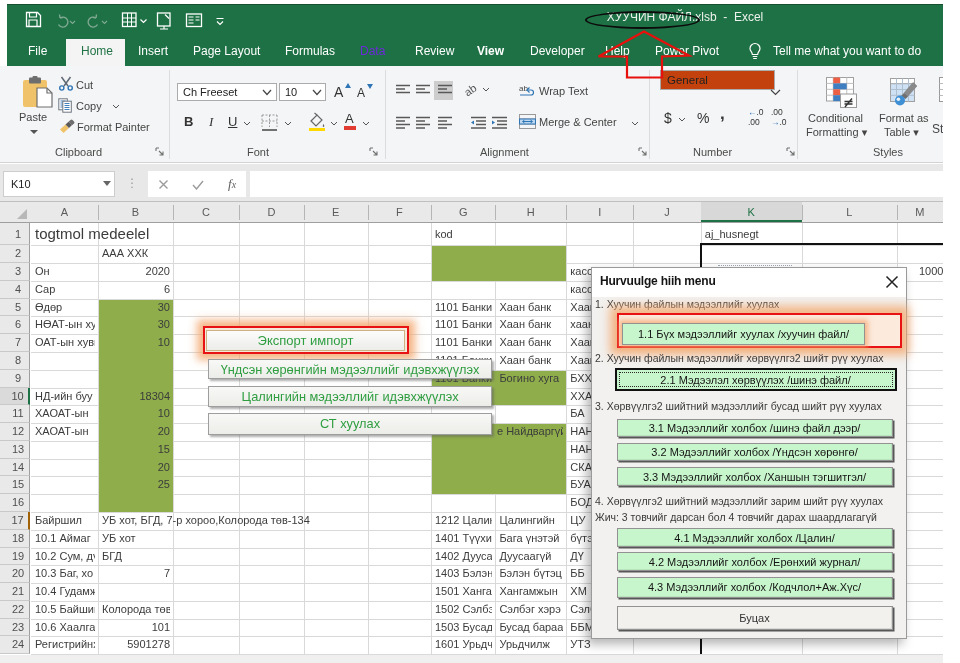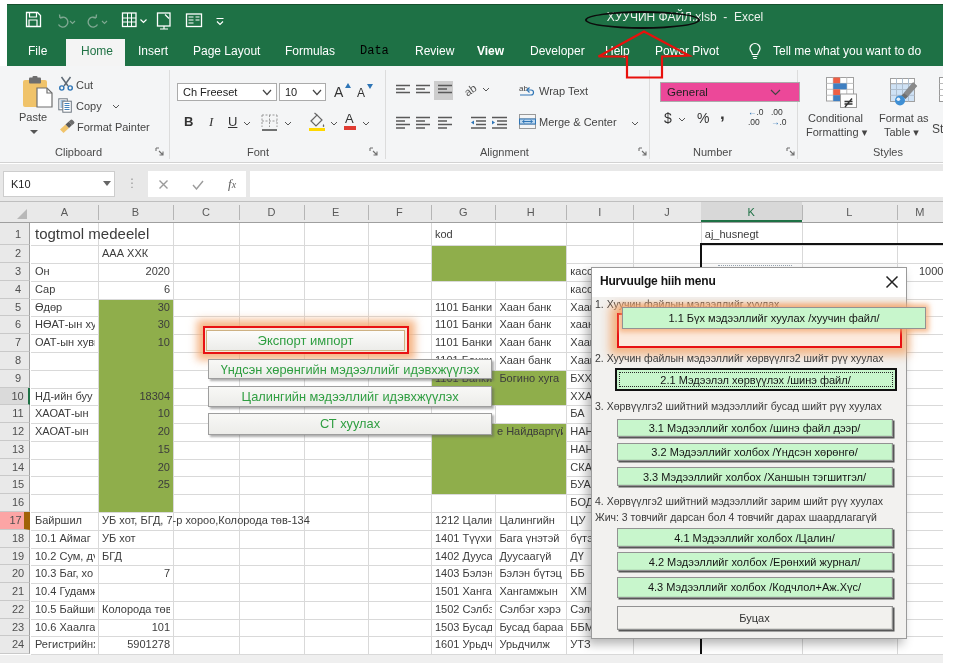--- a/index.html
+++ b/index.html
@@ -48,7 +48,7 @@
 <div class="tab" style="left:138px;color:#fff;">Insert</div>
 <div class="tab" style="left:193px;color:#fff;">Page Layout</div>
 <div class="tab" style="left:285px;color:#fff;">Formulas</div>
-<div class="tab" style="left:360px;color:#000000;font-family:Liberation Mono, monospace;">Data</div>
+<div class="tab" style="left:360px;color:#6d28d9;">Data</div>
 <div class="tab" style="left:415px;color:#fff;">Review</div>
 <div class="tab" style="left:477px;color:#fff;font-weight:bold;">View</div>
 <div class="tab" style="left:530px;color:#fff;">Developer</div>

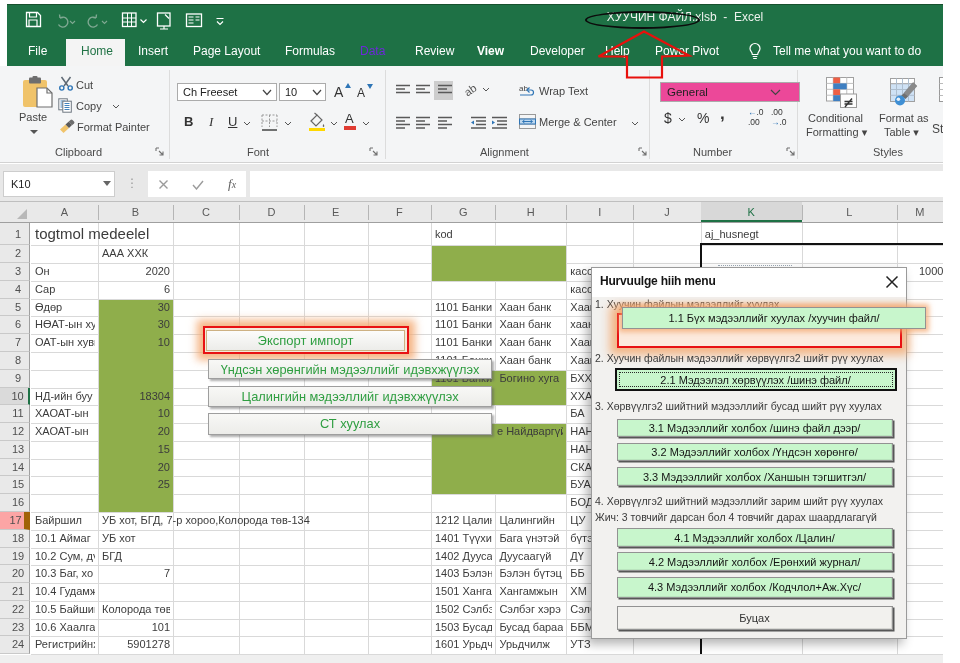--- a/index.html
+++ b/index.html
@@ -198,7 +198,7 @@
 <svg class="abs" style="left:631px;top:121px;" width="8" height="5" viewBox="0 0 8 5">
       <path d="M1 1 l3 3 l3 -3" stroke="#555" fill="none"></path>
     </svg>
-<div class="abs" style="left:660px;top:82px;width:140px;height:20px;background:#ec4899;border:1px solid #ababab;font-size:11.5px;color:#222;line-height:19px;padding-left:6px;">General</div>
+<div class="abs" style="left:660px;top:70px;width:115px;height:20px;background:#c2410c;border:1px solid #ababab;font-size:11.5px;color:#222;line-height:19px;padding-left:6px;">General</div>
 <svg class="abs" style="left:770px;top:89px;" width="11" height="7" viewBox="0 0 11 7">
       <path d="M1 1 l4.5 4.5 l4.5 -4.5" stroke="#444" fill="none" stroke-width="1.2"></path>
     </svg>

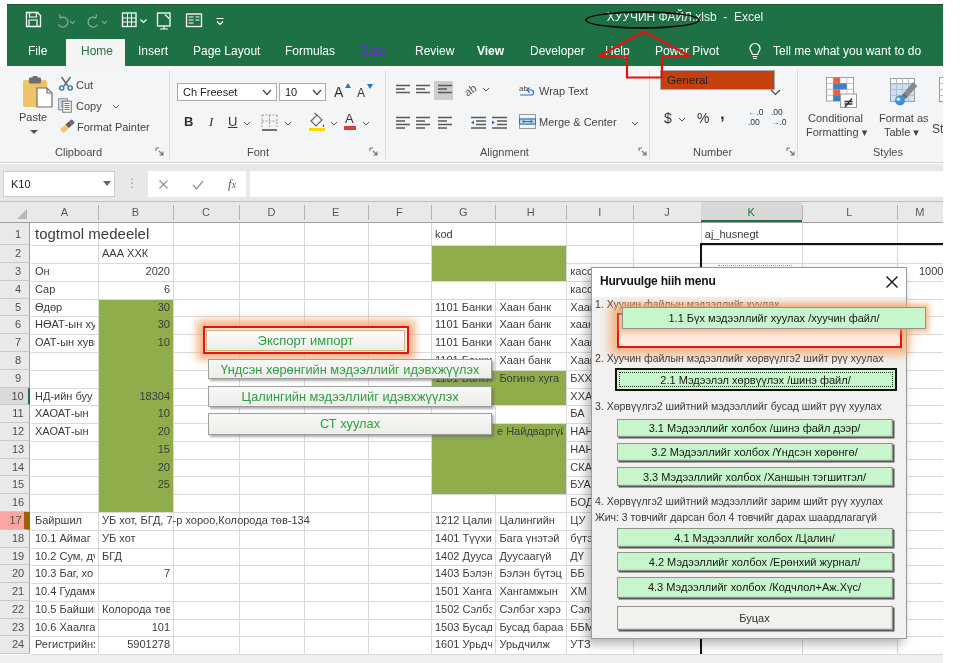--- a/index.html
+++ b/index.html
@@ -454,7 +454,7 @@
     </svg>
 <div class="dlabel" style="left:595px;top:298.0px;">1. Хуучин файлын мэдээллийг хуулах</div>
 <div class="abs" style="left:616.5px;top:312.5px;width:285px;height:35px;border:2.5px solid #e81113;box-shadow:0 0 9px 7px rgba(243,166,108,.8);background:#fceadd;"></div>
-<div class="gbtn" style="left:622px;top:307px;width:304px;height:22px;line-height:21px;box-shadow:0 0 5px 3px rgba(243,166,108,.75);">1.1 Бүх мэдээллийг хуулах /хуучин файл/</div>
+<div class="gbtn" style="left:622px;top:323px;width:243px;height:22px;line-height:21px;box-shadow:0 0 5px 3px rgba(243,166,108,.75);">1.1 Бүх мэдээллийг хуулах /хуучин файл/</div>
 <div class="dlabel" style="left:595px;top:352.0px;">2. Хуучин файлын мэдээллийг хөрвүүлгэ2 шийт рүү хуулах</div>
 <div class="abs" style="left:614.5px;top:368.0px;width:282px;height:22.5px;border:2px solid #101010;background:#c8f6cc;"></div>
 <div class="abs" style="left:618.5px;top:371.5px;width:274px;height:15.5px;border:1px dotted #2a2a2a;background:#c8f6cc;text-align:center;font-size:11px;color:#141414;line-height:15px;white-space:nowrap;">2.1 Мэдээлэл хөрвүүлэх /шинэ файл/</div>

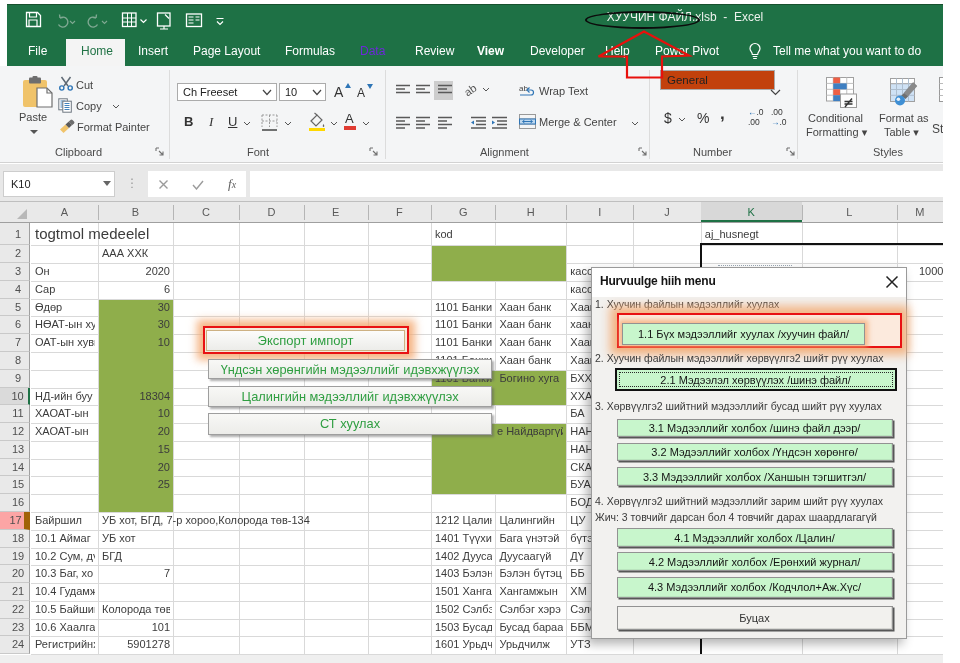--- a/index.html
+++ b/index.html
@@ -298,7 +298,7 @@
 <div class="rh" style="top:458.66px;height:17.78000000000003px;line-height:17.78000000000003px;background:#e9e9e9;border-right:1px solid #9f9f9f;">14</div>
 <div class="rh" style="top:476.44000000000005px;height:17.779999999999973px;line-height:17.779999999999973px;background:#e9e9e9;border-right:1px solid #9f9f9f;">15</div>
 <div class="rh" style="top:494.22px;height:17.779999999999973px;line-height:17.779999999999973px;background:#e9e9e9;border-right:1px solid #9f9f9f;">16</div>
-<div class="rh" style="top:512.0px;height:17.779999999999973px;line-height:17.779999999999973px;background:#fca5a5;border-right:6px solid #a16207;">17</div>
+<div class="rh" style="top:512.0px;height:17.779999999999973px;line-height:17.779999999999973px;background:#e5e5e5;border-right:2px solid #a16207;">17</div>
 <div class="rh" style="top:529.78px;height:17.779999999999973px;line-height:17.779999999999973px;background:#e9e9e9;border-right:1px solid #9f9f9f;">18</div>
 <div class="rh" style="top:547.56px;height:17.780000000000086px;line-height:17.780000000000086px;background:#e9e9e9;border-right:1px solid #9f9f9f;">19</div>
 <div class="rh" style="top:565.34px;height:17.780000000000086px;line-height:17.780000000000086px;background:#e9e9e9;border-right:1px solid #9f9f9f;">20</div>

